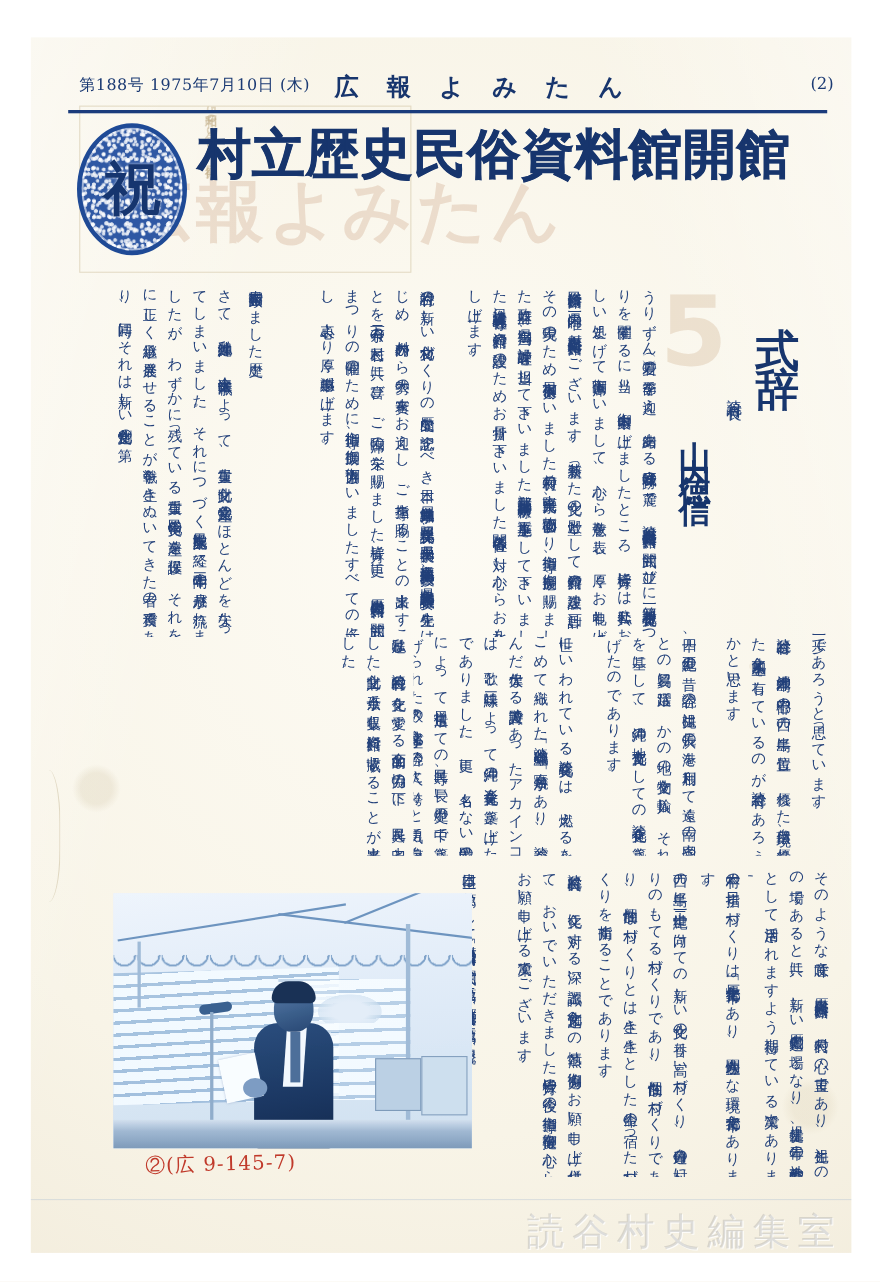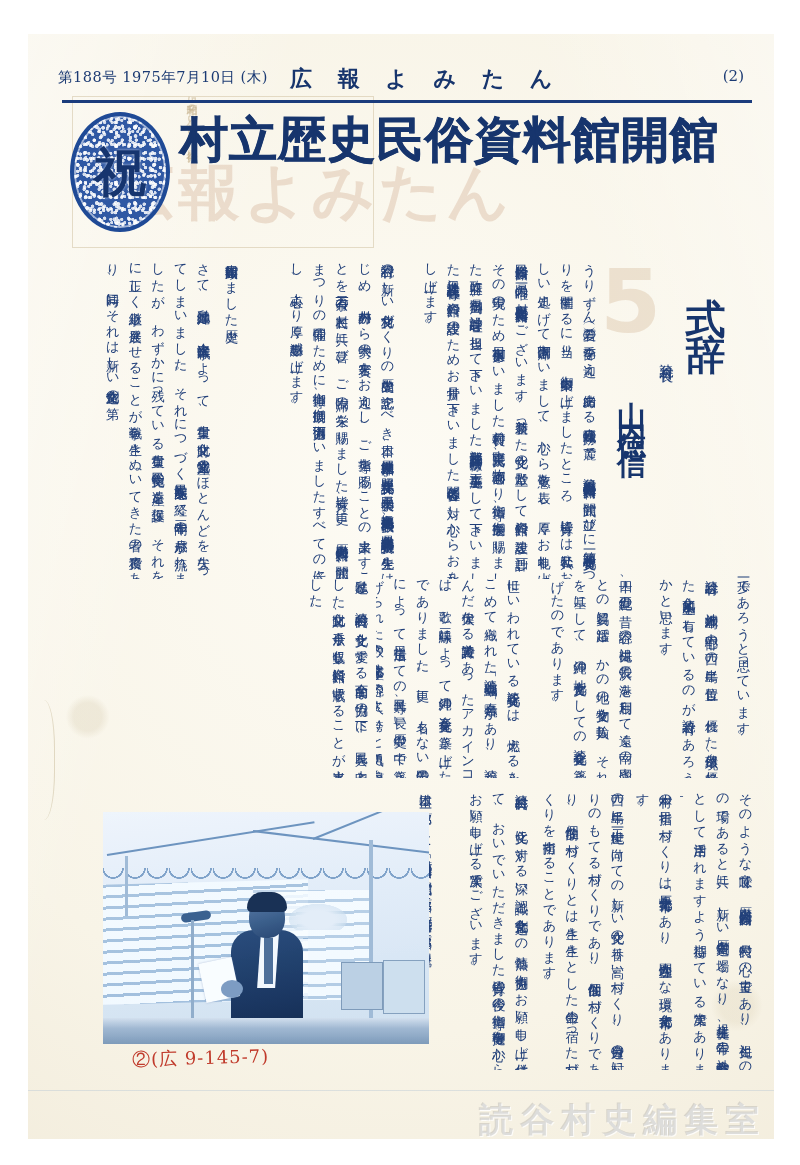--- a/index.html
+++ b/index.html
@@ -91,7 +91,7 @@
   
   .masthead {
     position: absolute;
-    left: 58px; top: 64px;
+    left: 72px; top: 64px;
     width: 690px; height: 34px;
   }
   .issue-line {

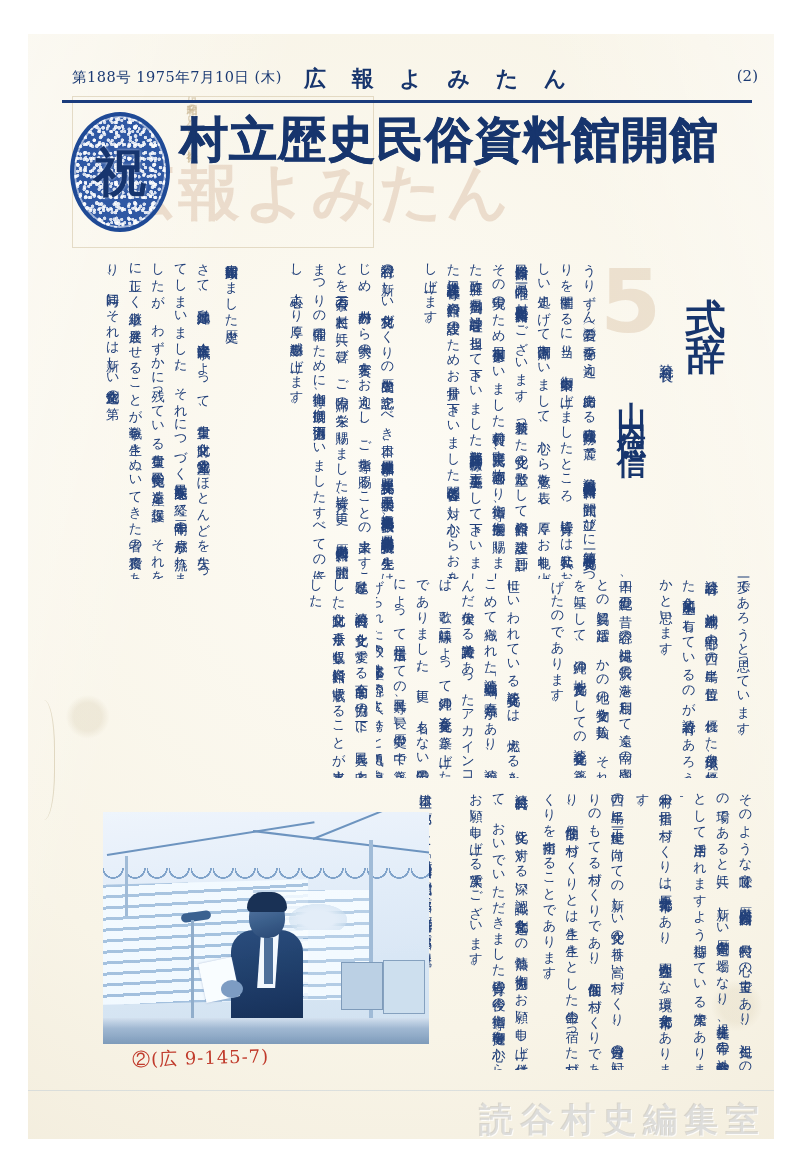--- a/index.html
+++ b/index.html
@@ -395,7 +395,7 @@
     position: absolute;
     right: 34px; bottom: 22px;
     font-size: 34px;
-    font-weight: 700;
+    font-weight: 400;
     letter-spacing: 7px;
     color: rgba(150,150,150,0.30);
     text-shadow: 1px 1px 0 rgba(255,255,255,0.8);

